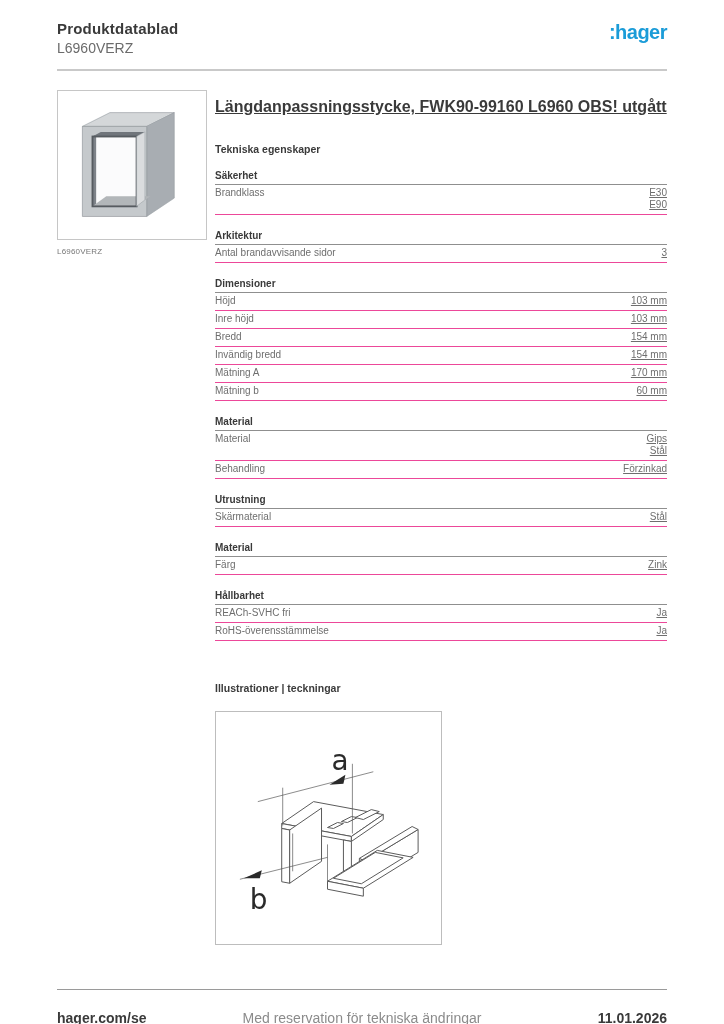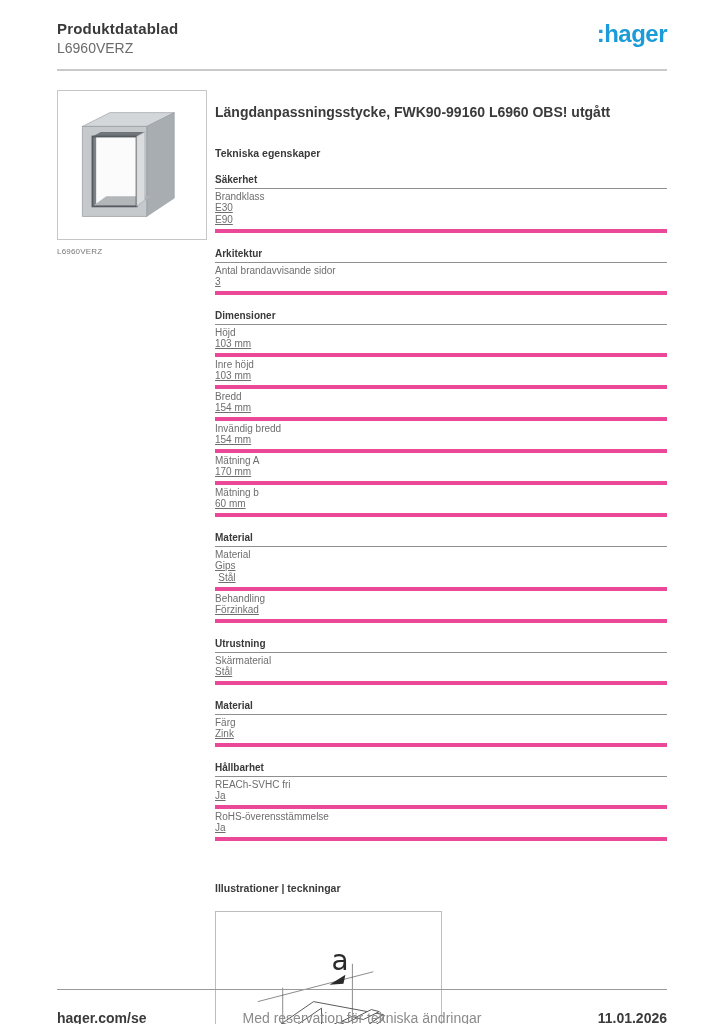--- a/index.html
+++ b/index.html
@@ -17,7 +17,7 @@
   header { display: flex; justify-content: space-between; align-items: flex-start; }
   .doc-type { font-size: 15px; font-weight: bold; color: #3a3a3a; letter-spacing: 0.2px; }
   .product-code { font-size: 14px; color: #6b6b6b; margin-top: 3px; }
-  .logo { font-size: 24px; font-weight: bold; letter-spacing: -0.5px; line-height: 1; margin-top: 2px; }
+  .logo { font-size: 20px; font-weight: bold; letter-spacing: -0.5px; line-height: 1; margin-top: 2px; }
   .header-rule { height: 2px; background: #c9c9c9; margin-top: 13px; }
 
   

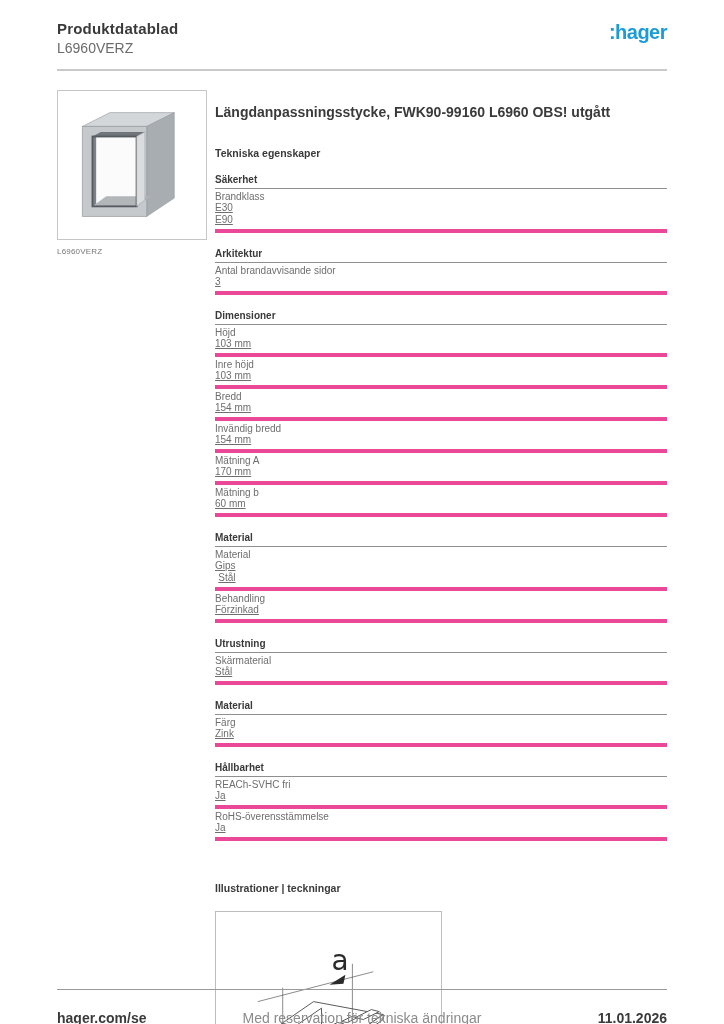--- a/index.html
+++ b/index.html
@@ -27,7 +27,7 @@
   .image-caption { font-size: 8px; color: #777; margin-top: 7px; letter-spacing: 0.2px; }
   .right-col { flex: 1; margin-left: 8px; min-width: 0; }
 
-  .product-title { font-size: 14px; font-weight: bold; color: #3a3a3a; margin-top: 14px; }
+  .product-title { font-size: 16px; font-weight: bold; color: #3a3a3a; margin-top: 8px; text-decoration: underline; }
   .tech-heading { font-size: 10.5px; font-weight: bold; color: #3a3a3a; margin-top: 27px; }
 
   

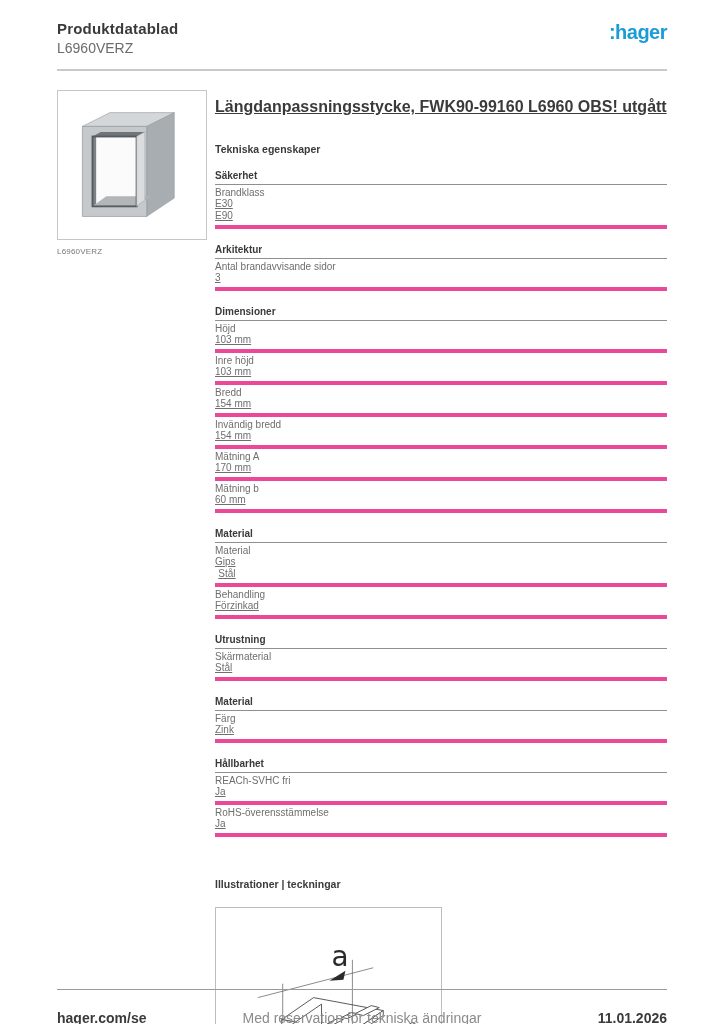--- a/index.html
+++ b/index.html
@@ -34,7 +34,7 @@
   #tech-sections { margin-top: 8px; }
   section.spec-section { margin-top: 15px; }
   .sec-title { font-size: 10px; font-weight: bold; color: #3a3a3a; padding-bottom: 3px; border-bottom: 1px solid #8f8f8f; }
-  .spec-row { display: flex; justify-content: space-between; align-items: flex-start; padding: 2px 0 3px 0; border-bottom: 4px solid #ec4899; font-size: 10px; color: #6e6e6e; flex-direction: column; }
+  .spec-row { display: flex; justify-content: space-between; align-items: flex-start; padding: 2px 0 3px 0; border-bottom: 1px solid #ec4899; font-size: 10px; color: #6e6e6e; }
   .spec-label { white-space: nowrap; }
   .spec-values { text-align: right; text-decoration: underline; }
   .spec-values div { line-height: 12px; }

